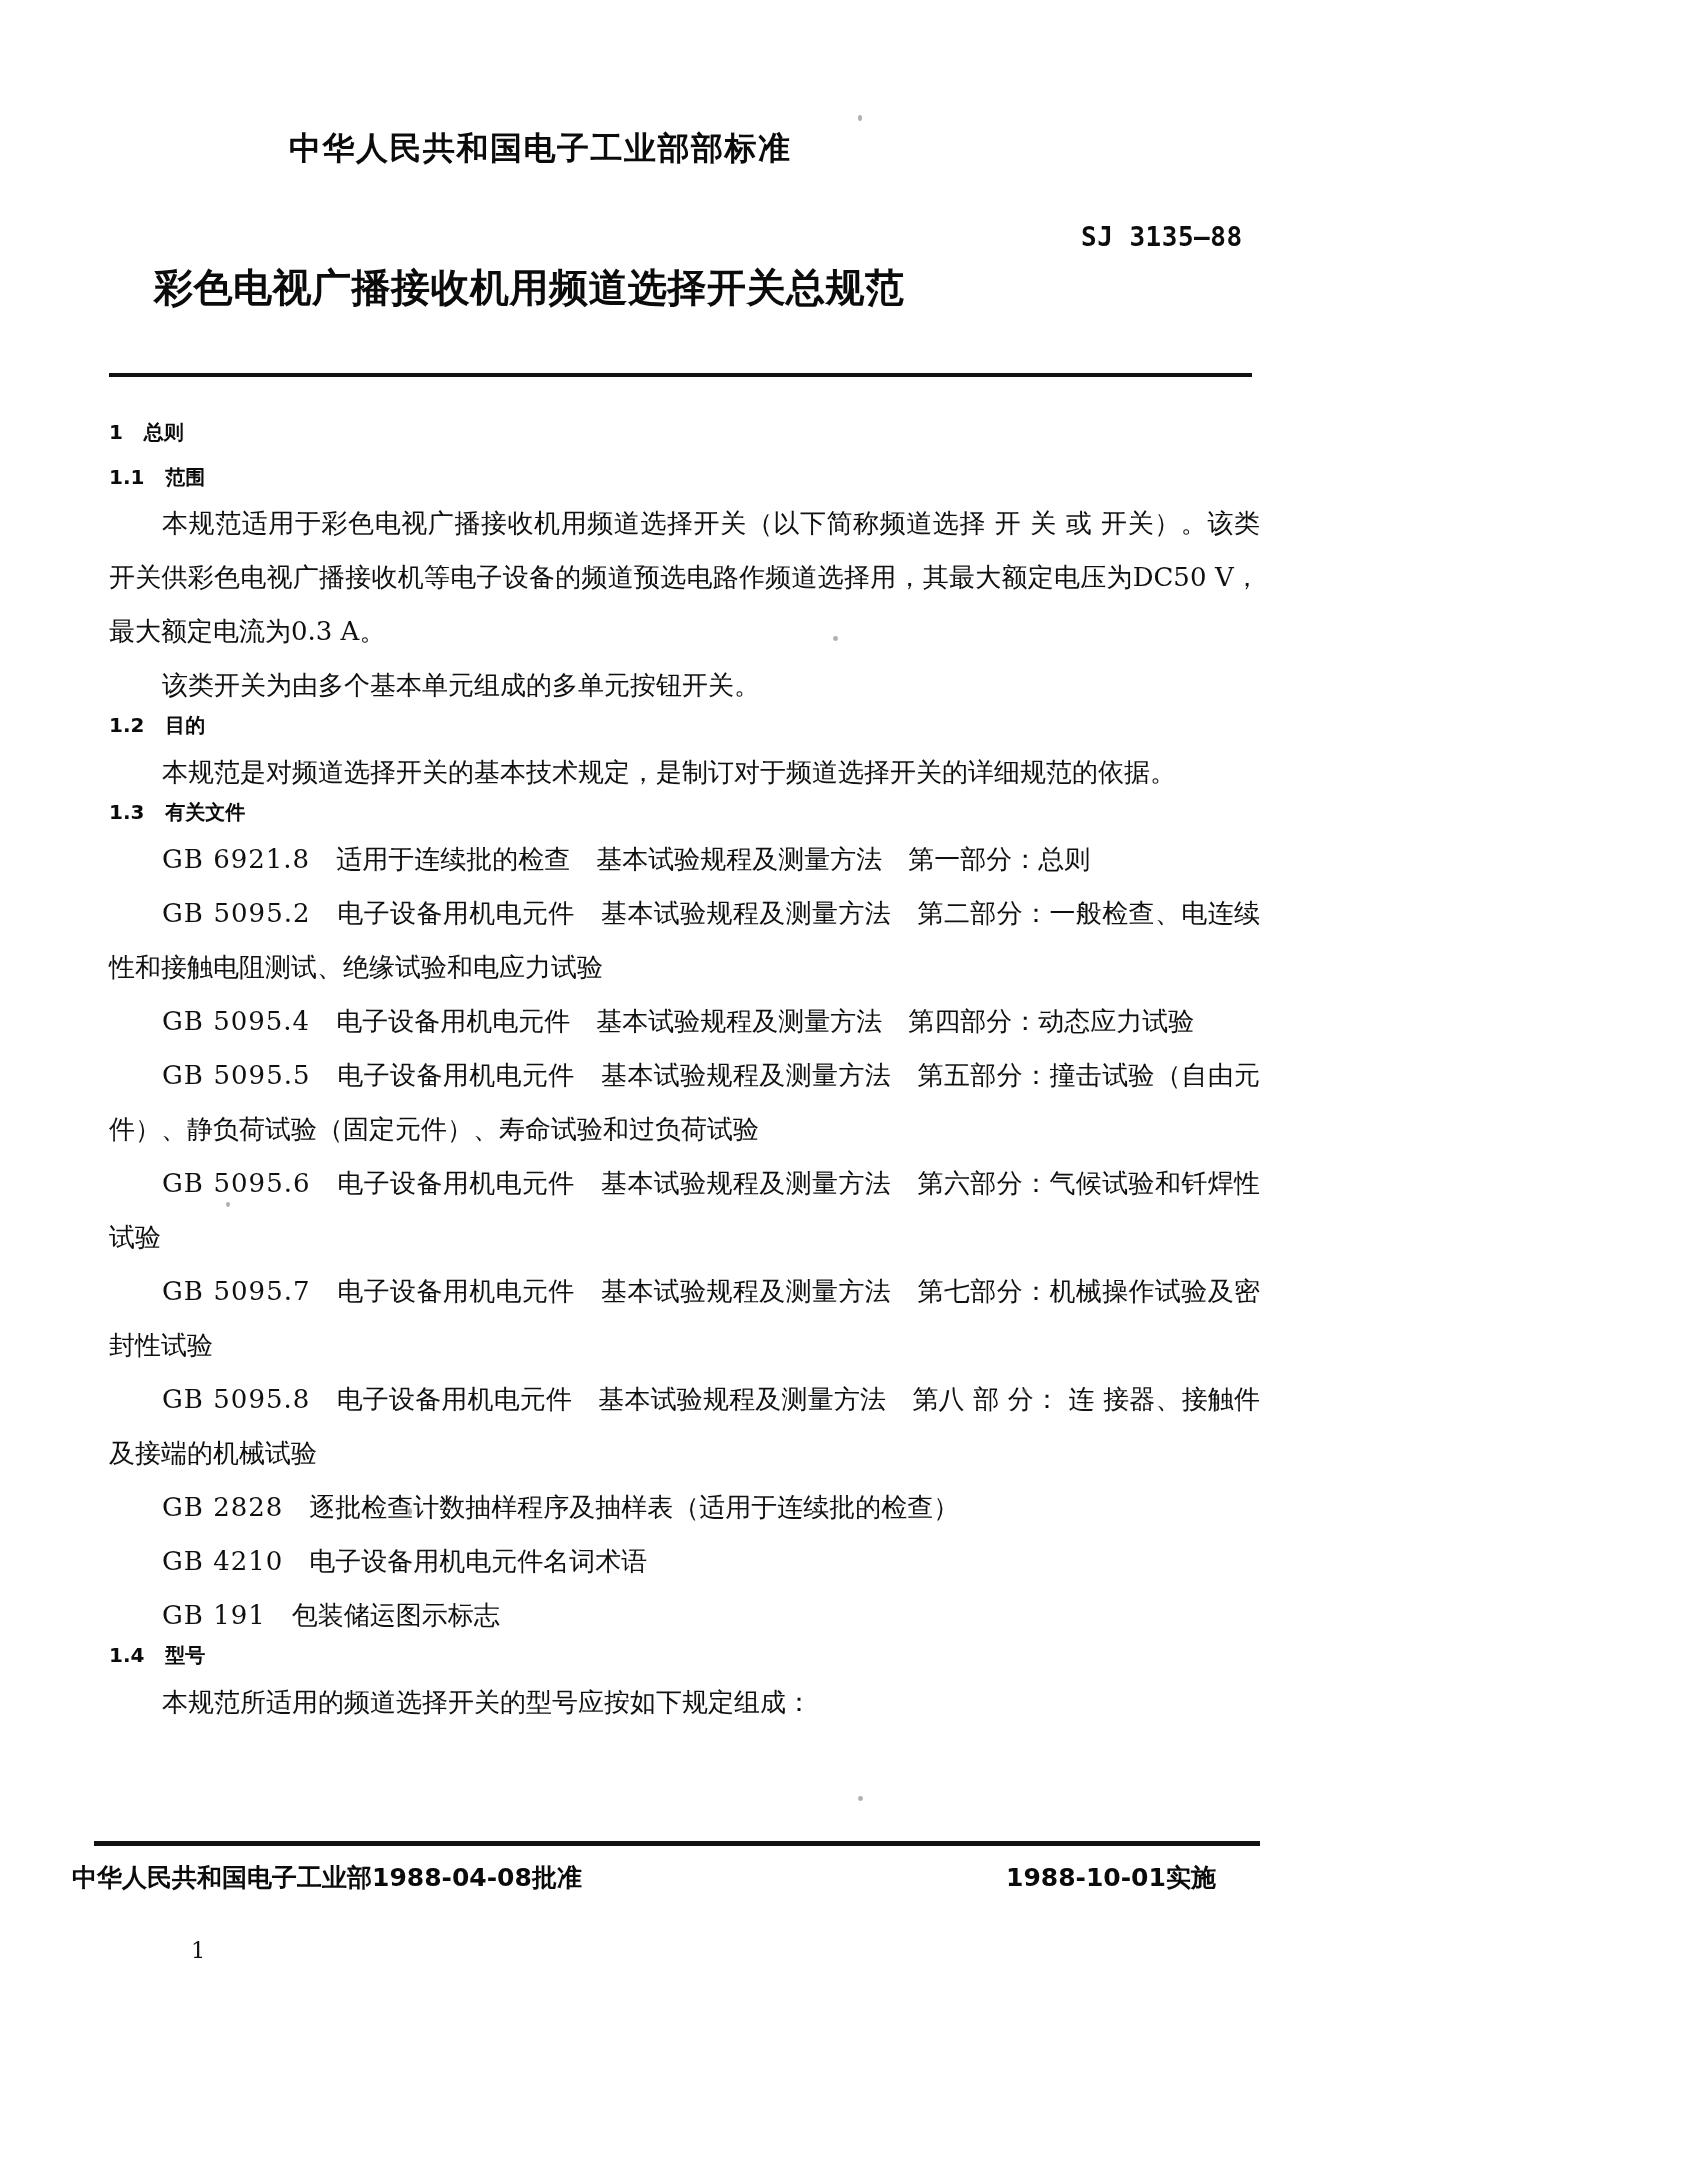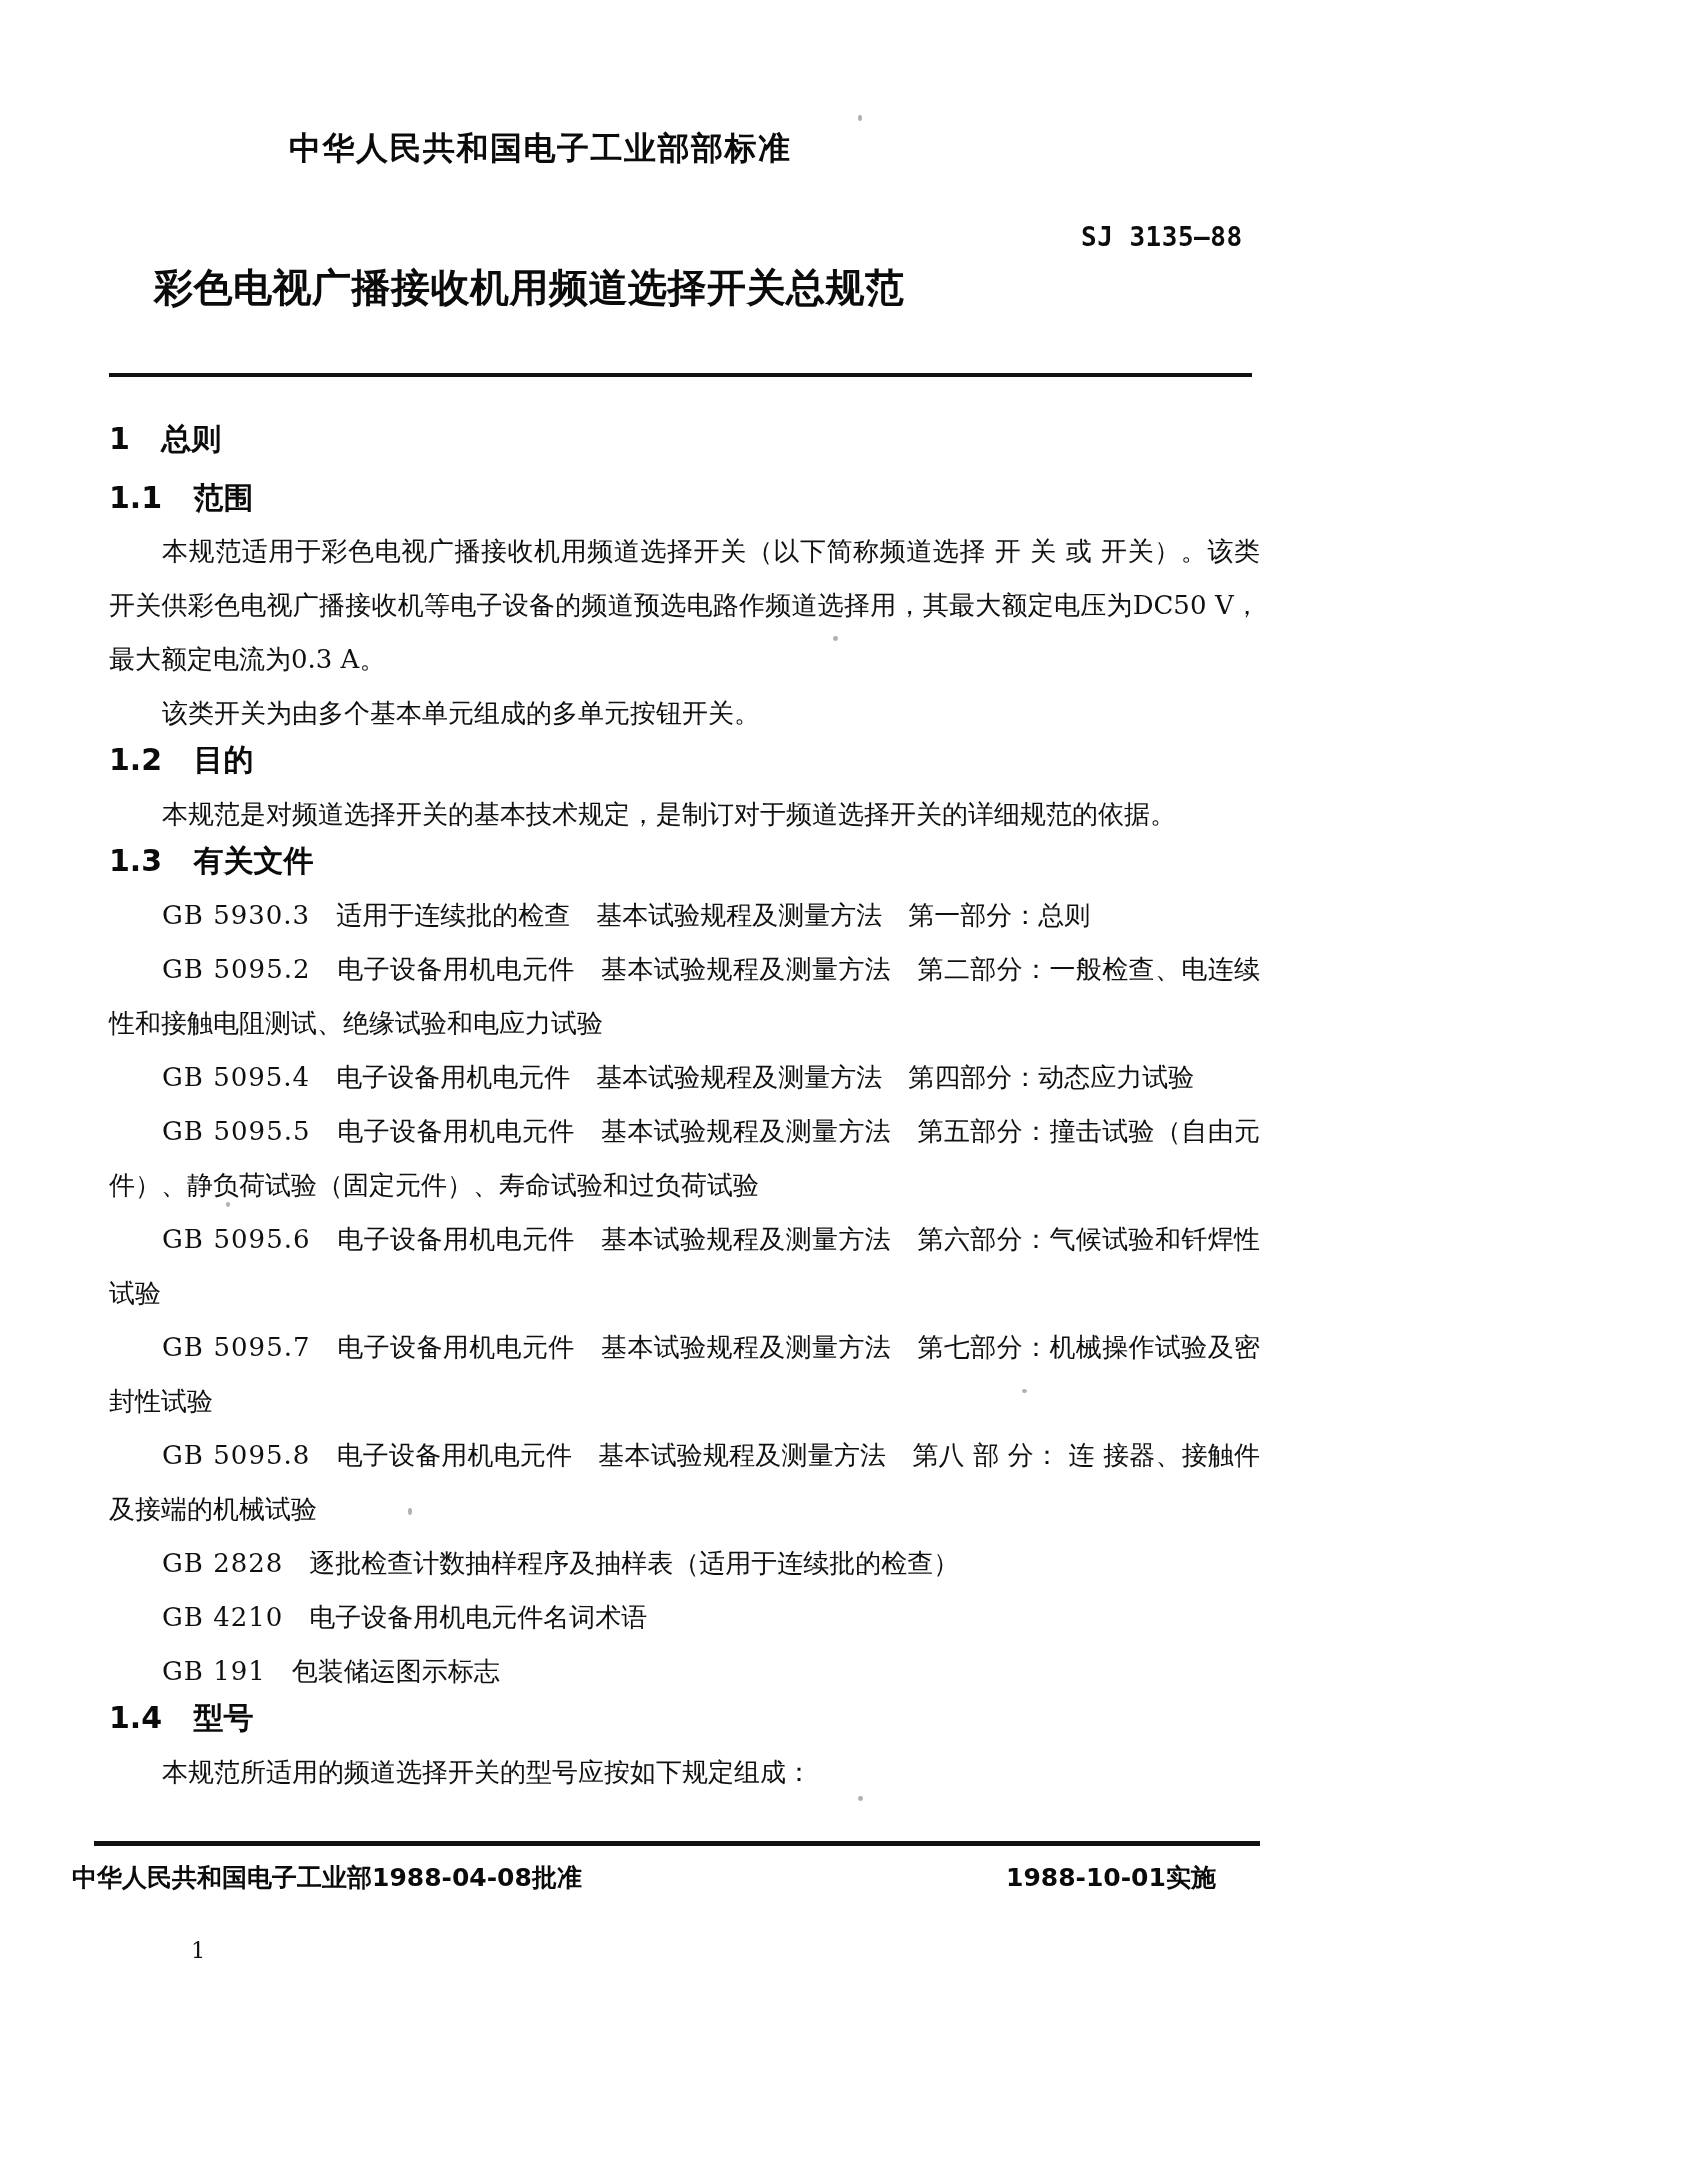--- a/index.html
+++ b/index.html
@@ -76,7 +76,7 @@
   .h-sec {
     font-family: "DejaVu Sans", sans-serif;
     font-weight: bold;
-    font-size: 30px;
+    font-size: 20px;
     color: #0b0b0b;
     margin: 0 0 9.8px 0;
     white-space: pre;

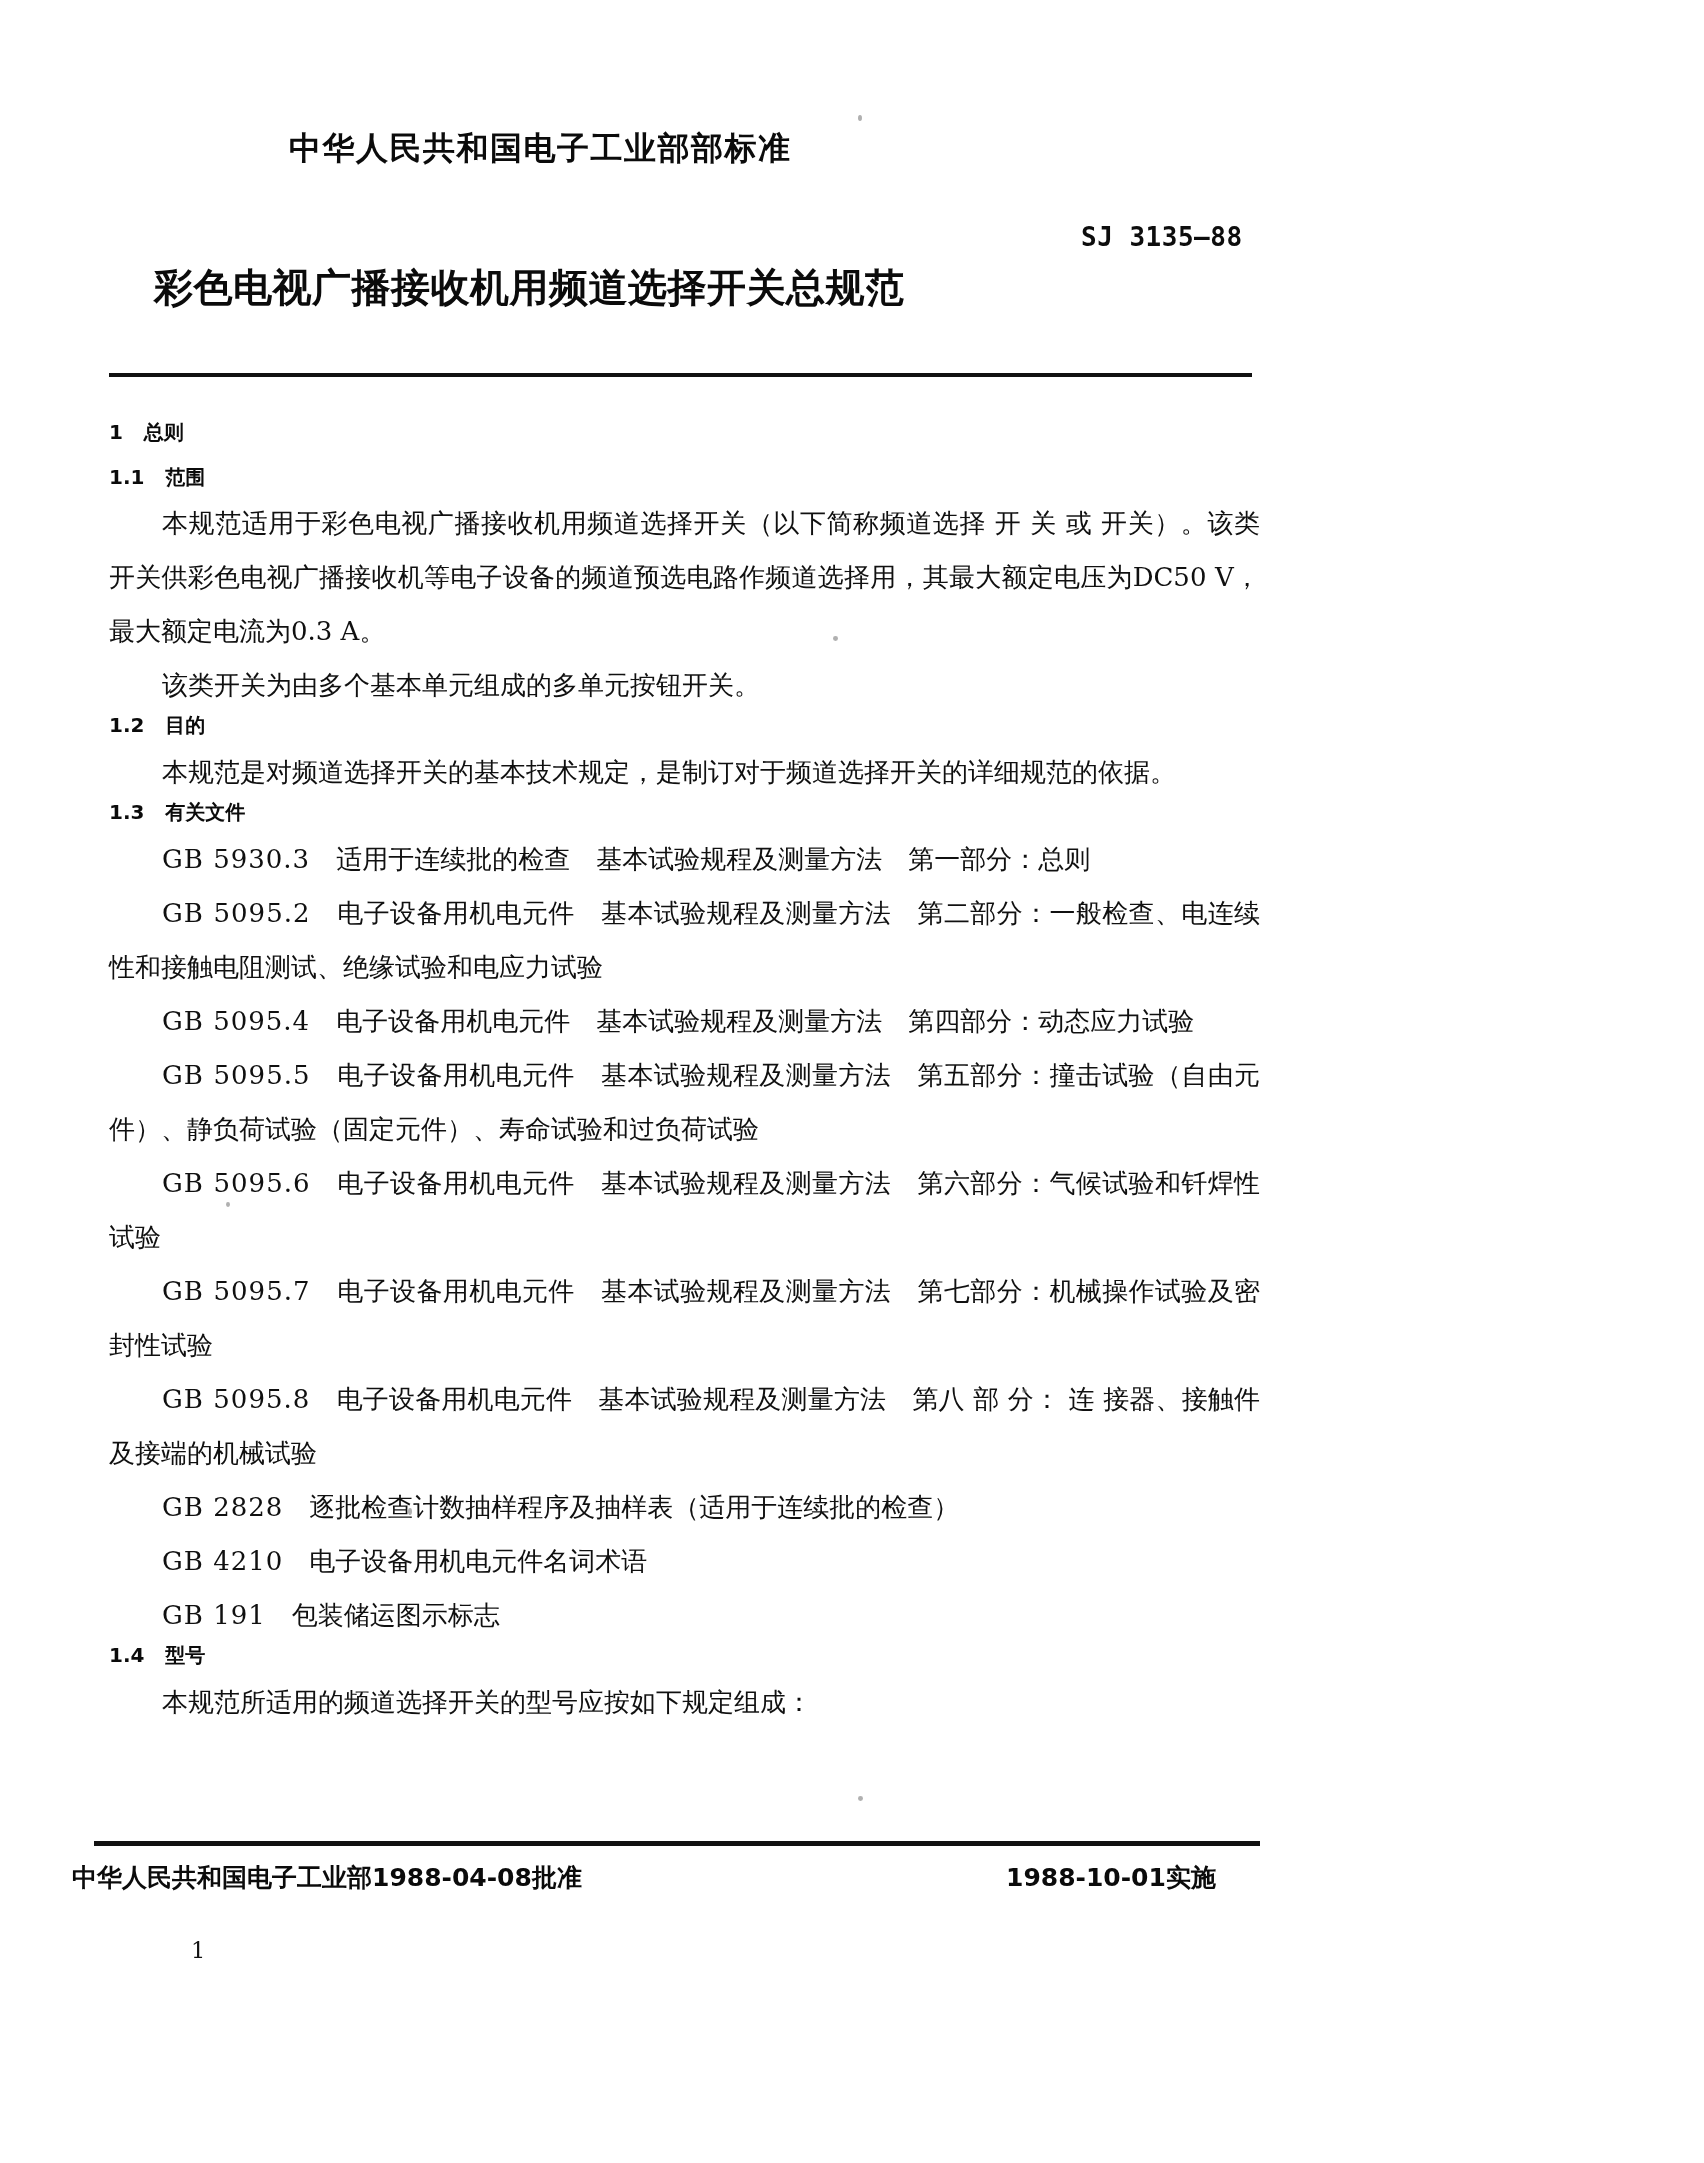--- a/index.html
+++ b/index.html
@@ -178,7 +178,7 @@
 
       <div class="h-sec tight">1.3   有关文件</div>
 
-      <p class="ref"><span class="gb">GB 5930.3</span>　<span>适用于连续批的检查　基本试验规程及测量方法　第一部分：总则</span></p>
+      <p class="ref"><span class="gb">GB 6921.8</span>　<span>适用于连续批的检查　基本试验规程及测量方法　第一部分：总则</span></p>
       <p class="ref"><span class="gb">GB 5095.2</span>　<span>电子设备用机电元件　基本试验规程及测量方法　第二部分：一般检查、电连续性和接触电阻测试、绝缘试验和电应力试验</span></p>
       <p class="ref"><span class="gb">GB 5095.4</span>　<span>电子设备用机电元件　基本试验规程及测量方法　第四部分：动态应力试验</span></p>
       <p class="ref"><span class="gb">GB 5095.5</span>　<span>电子设备用机电元件　基本试验规程及测量方法　第五部分：撞击试验（自由元件）、静负荷试验（固定元件）、寿命试验和过负荷试验</span></p>

